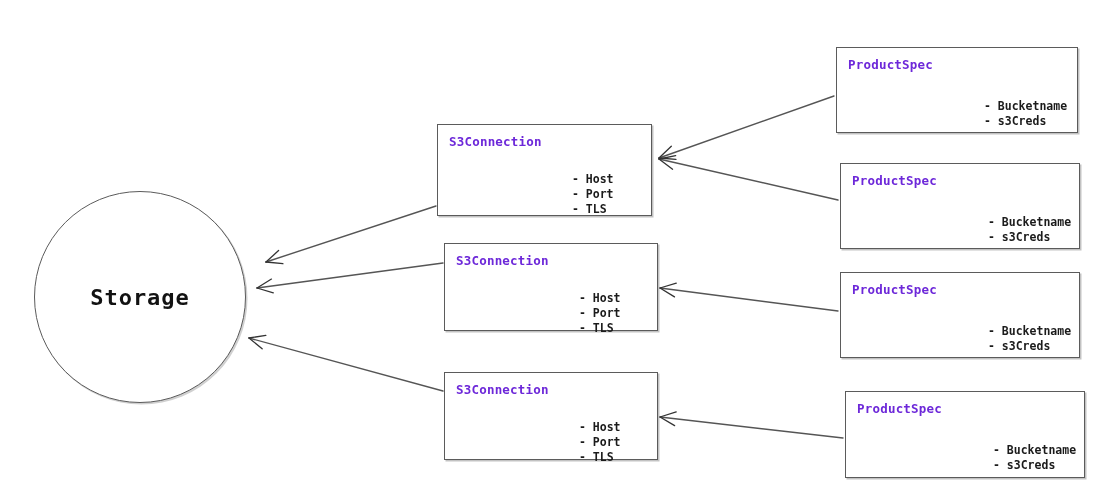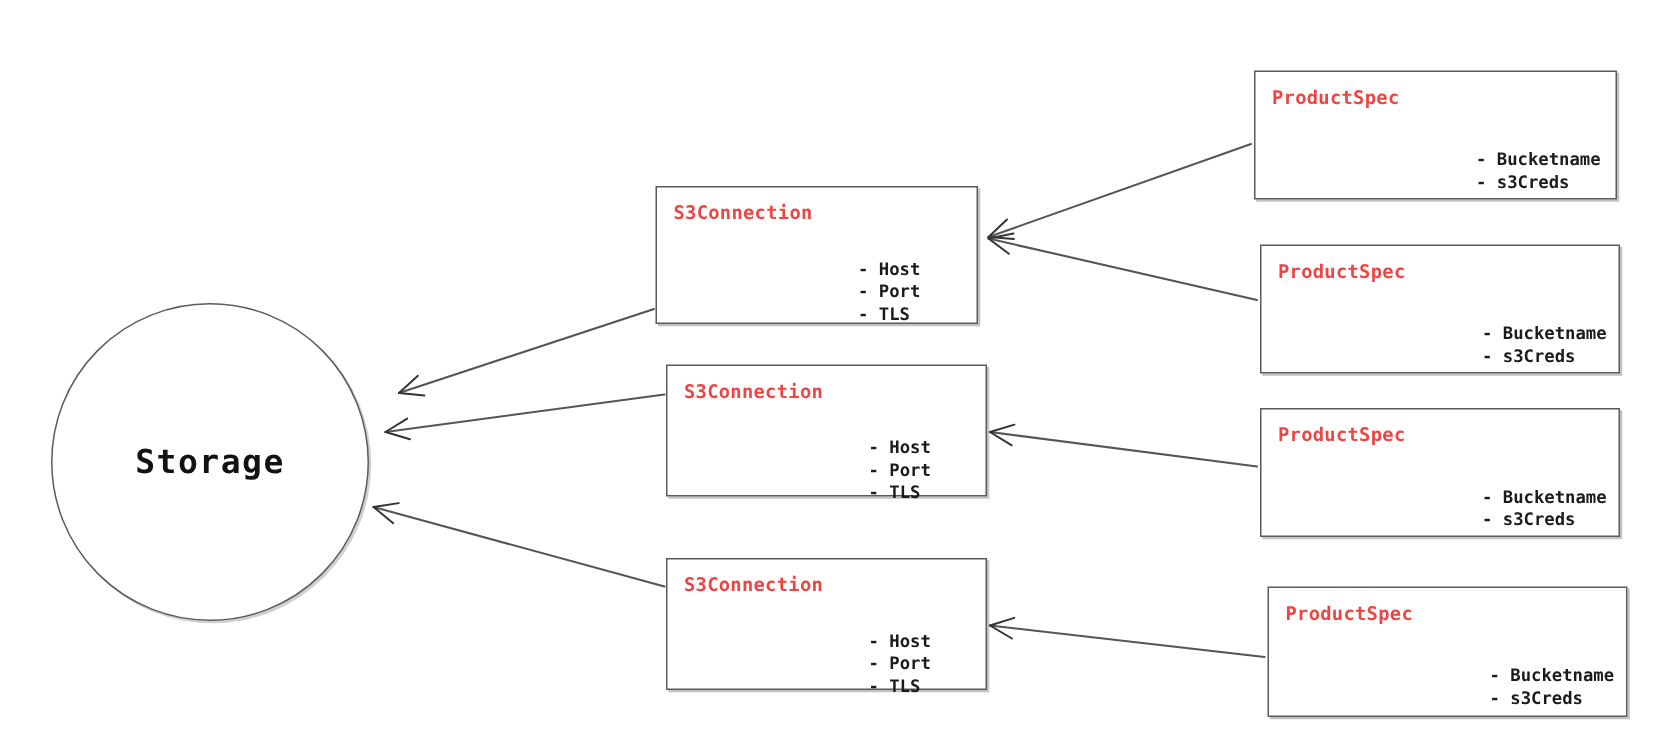--- a/index.html
+++ b/index.html
@@ -36,7 +36,7 @@
     position: absolute;
     font-size: 12.5px;
     font-weight: 700;
-    color: #ef4444;
+    color: #6d28d9;
     letter-spacing: 0.2px;
     white-space: nowrap;
   }

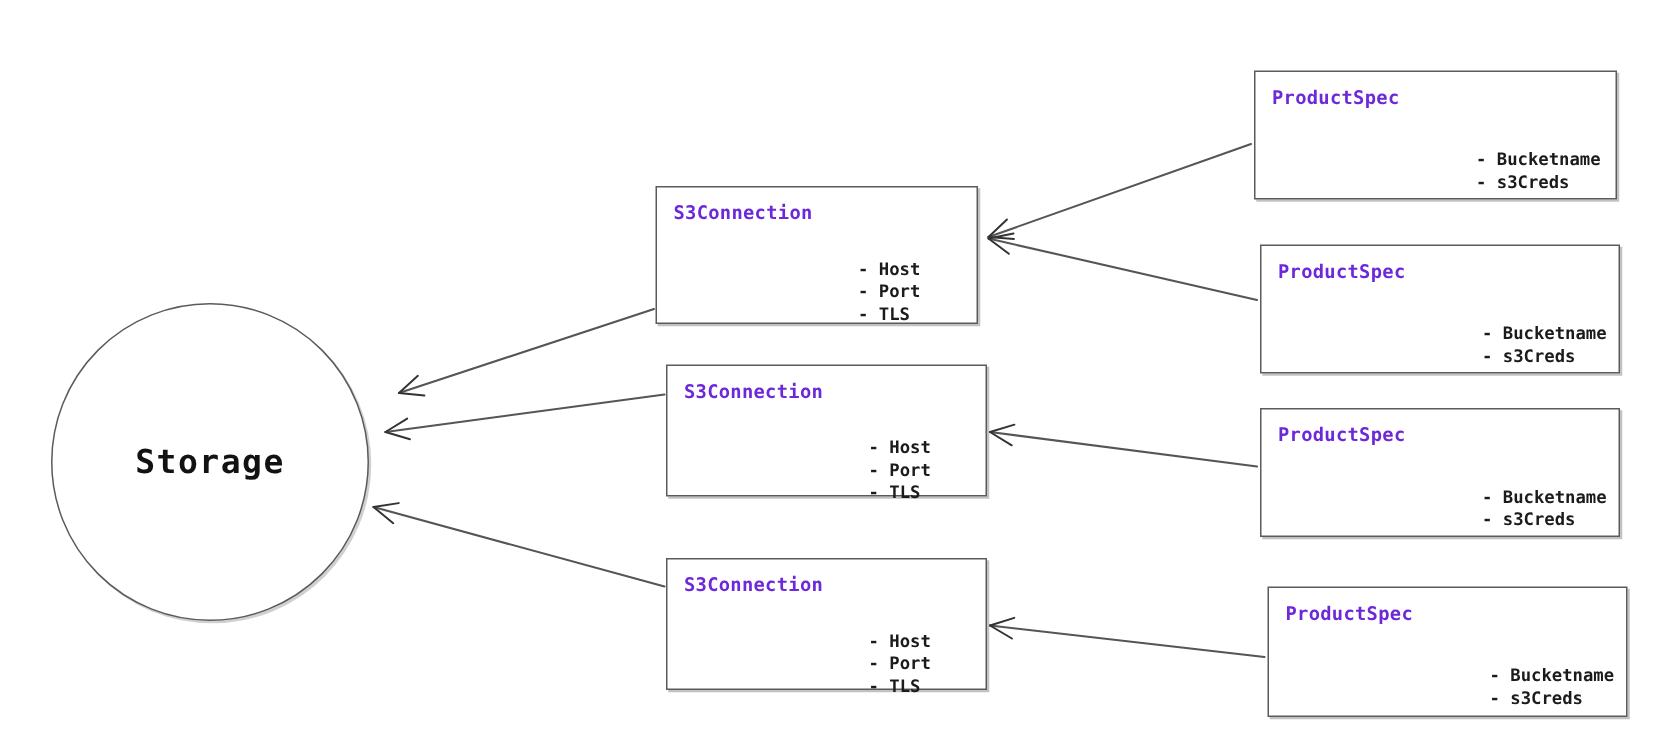--- a/index.html
+++ b/index.html
@@ -103,7 +103,7 @@
       </g>
   </svg>
 
-  <div class="circle-node" id="storage-circle" style="left: 34px; top: 202px; width: 212px; height: 212px;">
+  <div class="circle-node" id="storage-circle" style="left: 34px; top: 191px; width: 212px; height: 212px;">
     <span class="circle-label">Storage</span>
   </div>
 

